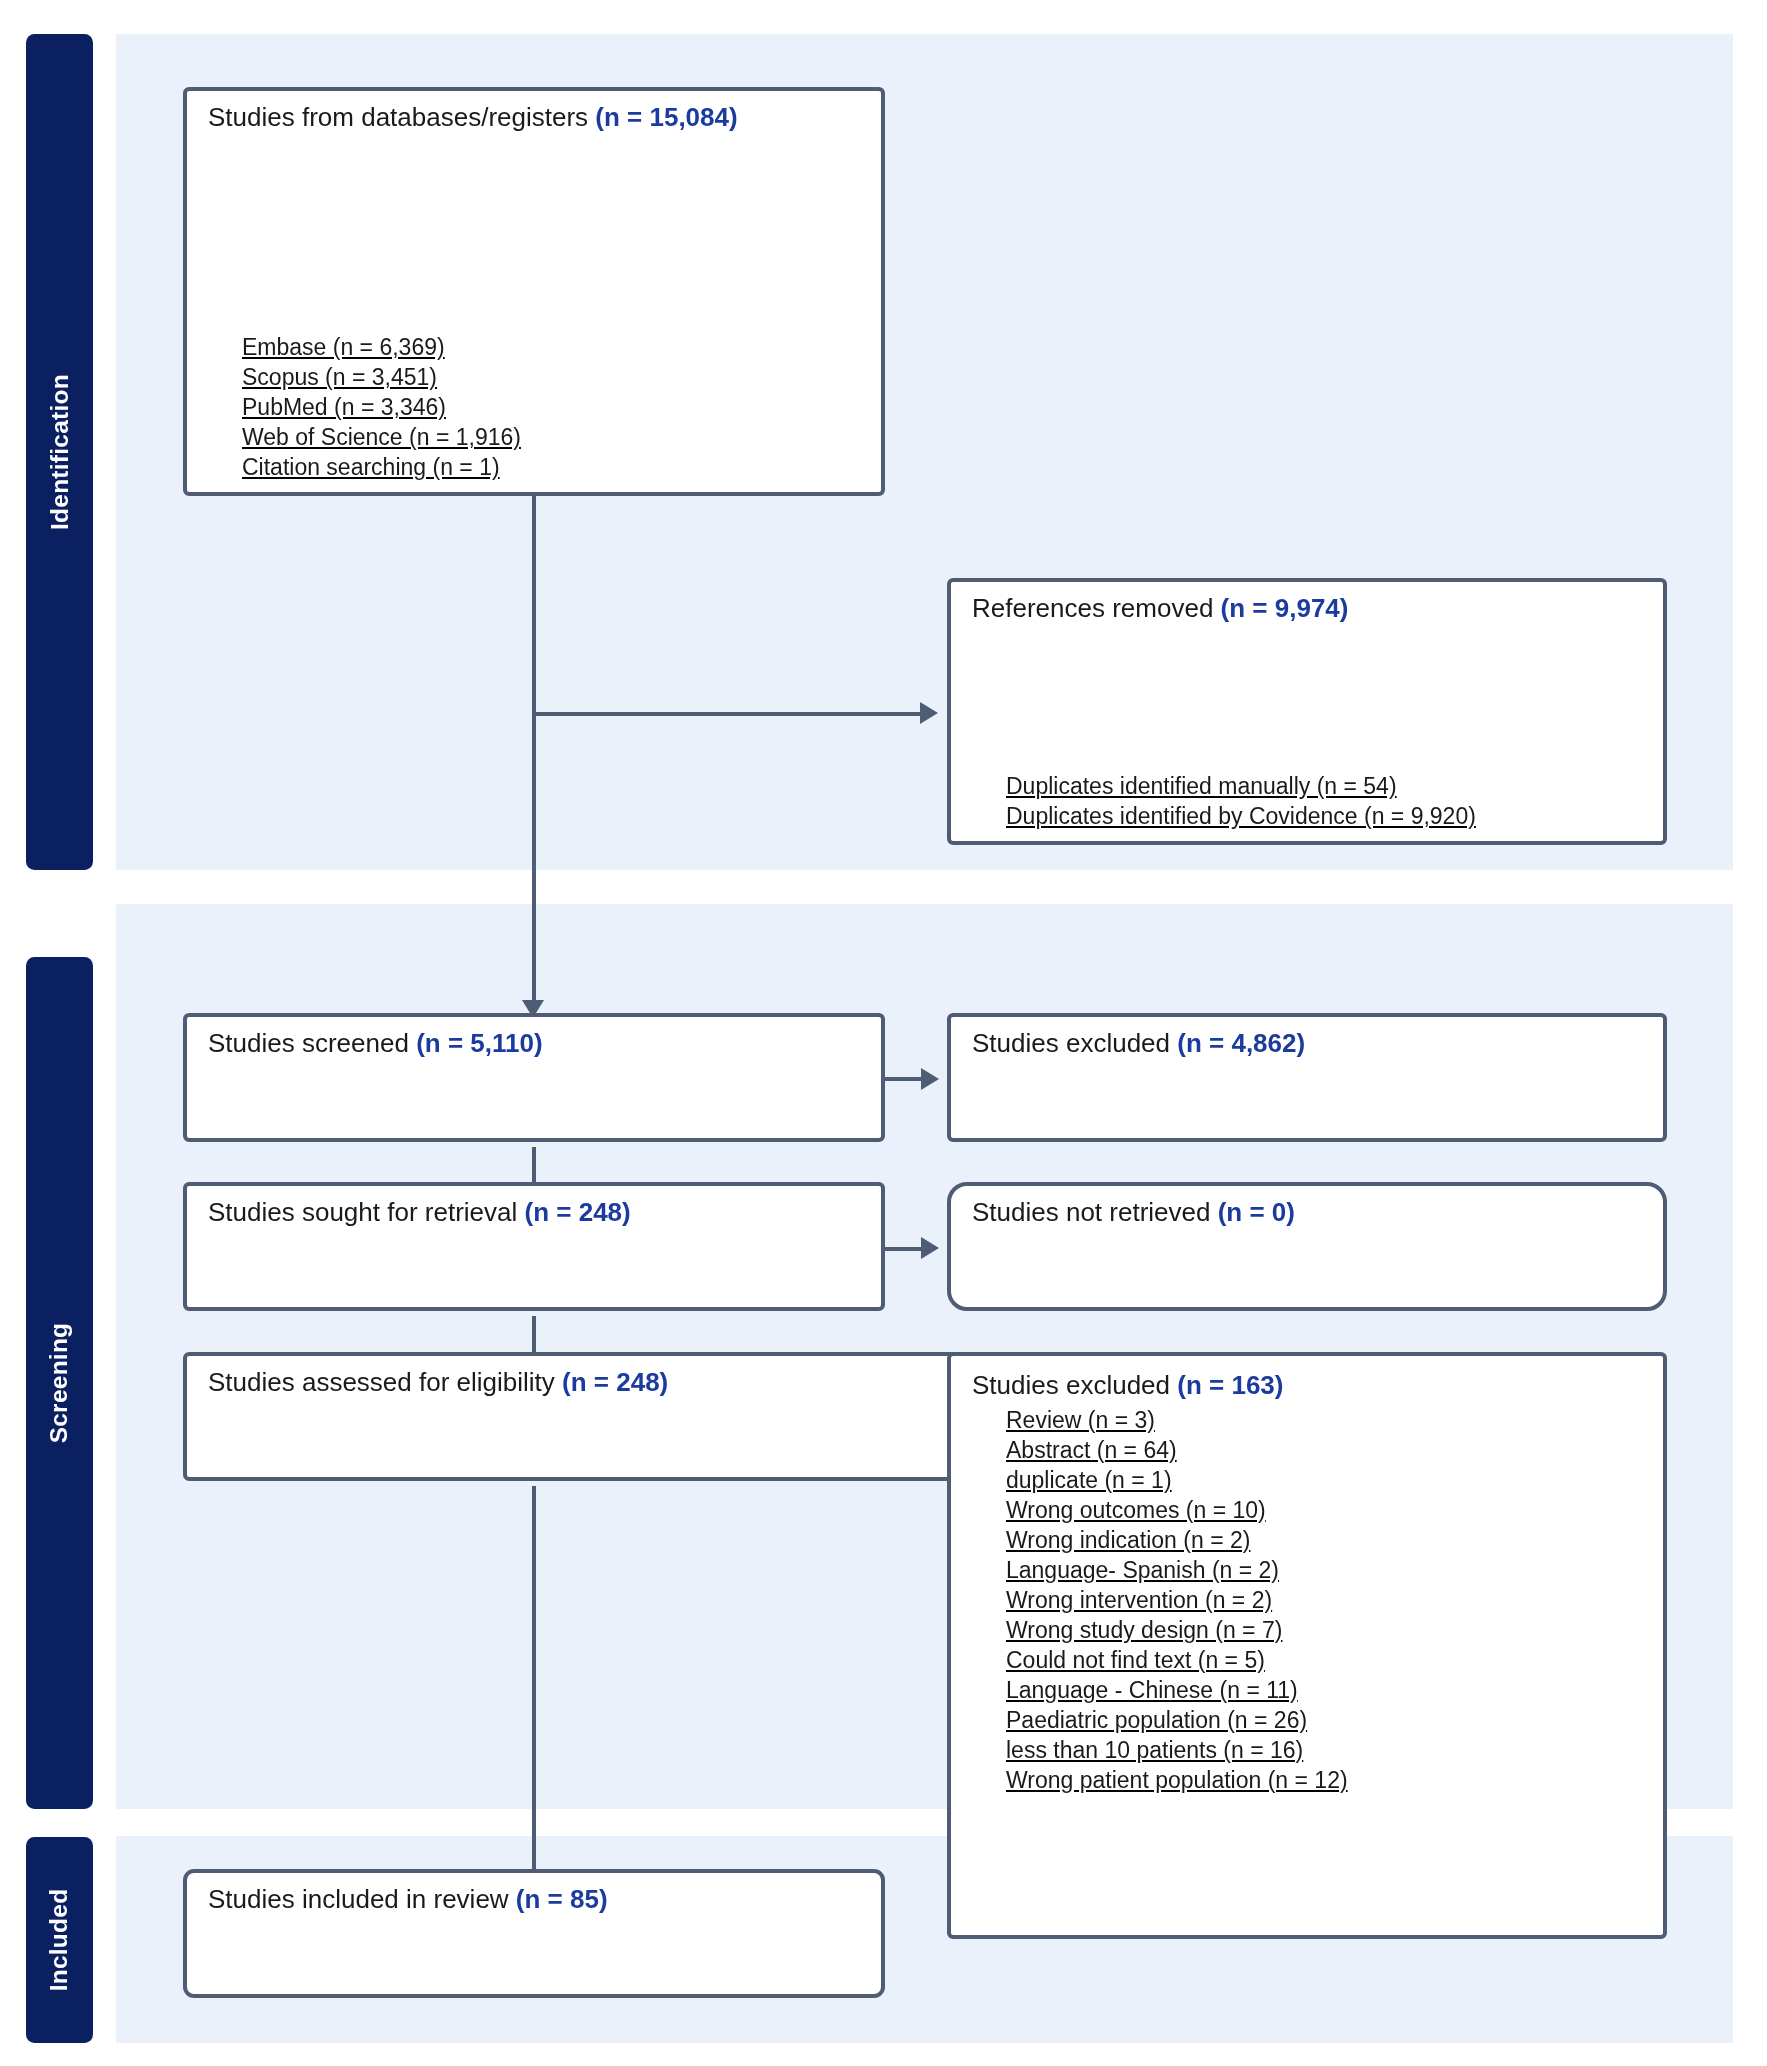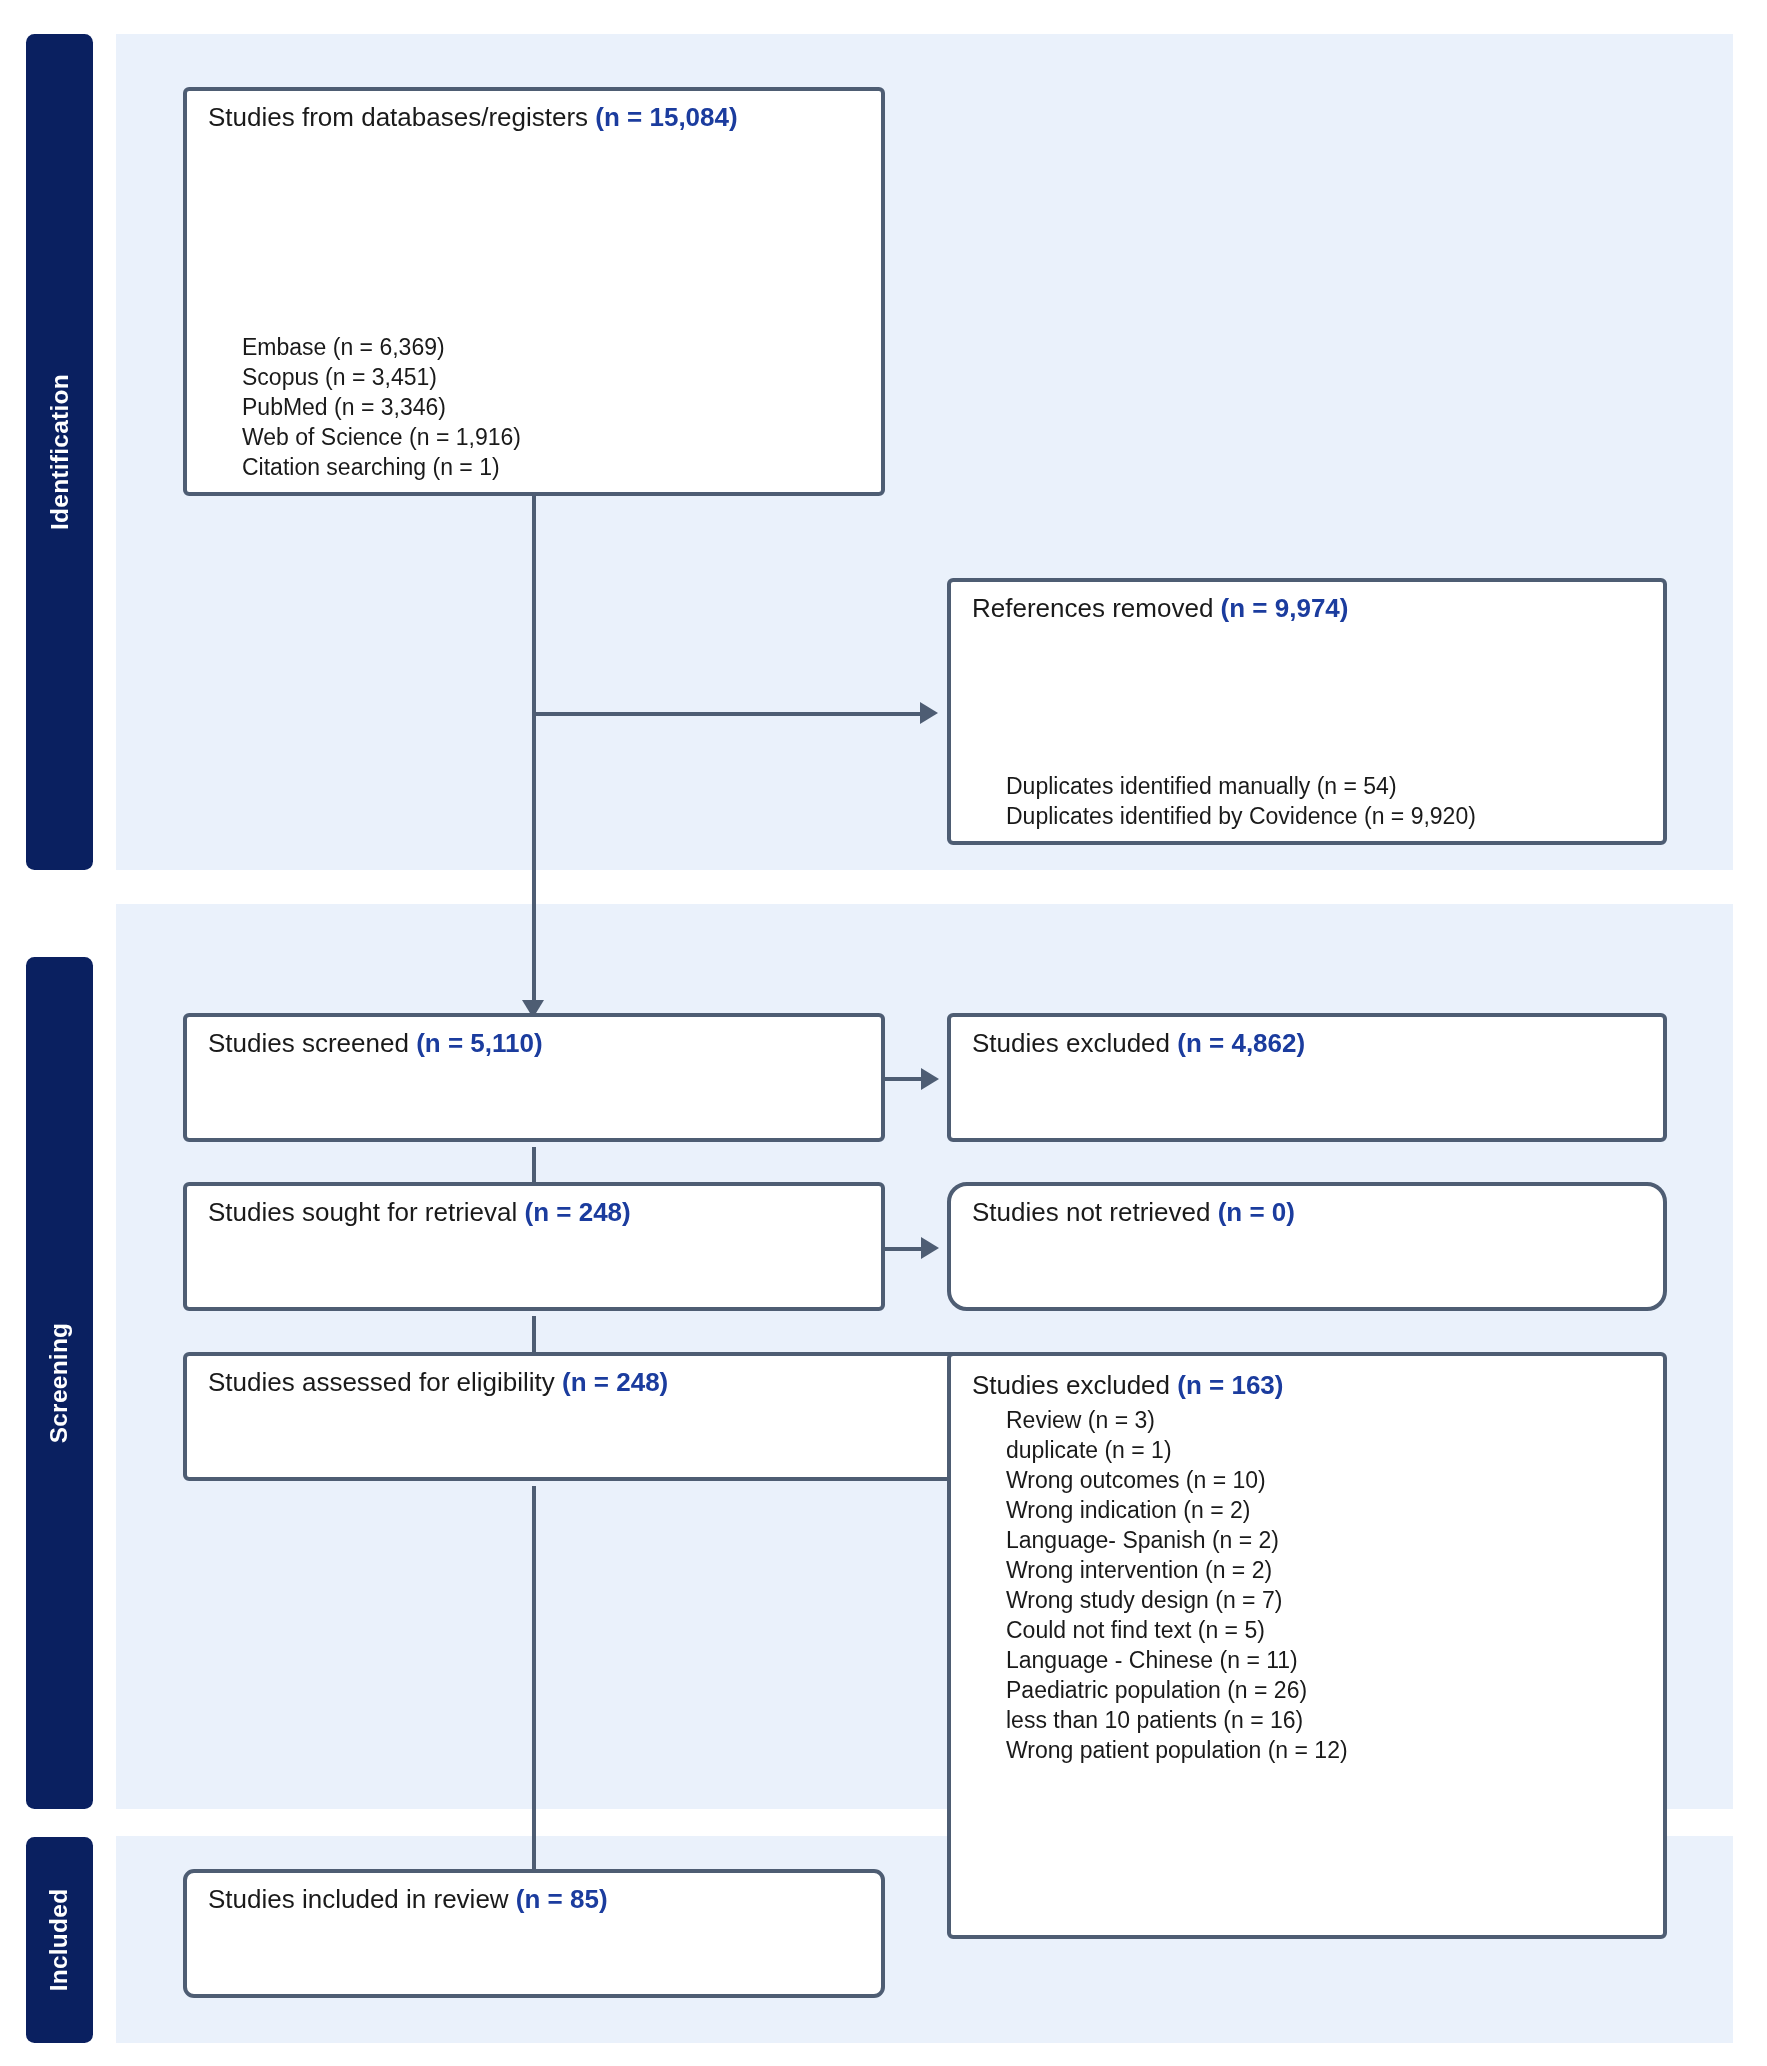--- a/index.html
+++ b/index.html
@@ -66,6 +66,7 @@
     list-style:none;
     margin:2.4px 0 0 0;
     padding:0 0 0 34px;
+    text-decoration:underline;
   }
   .box ul li{
     font-size:23px;

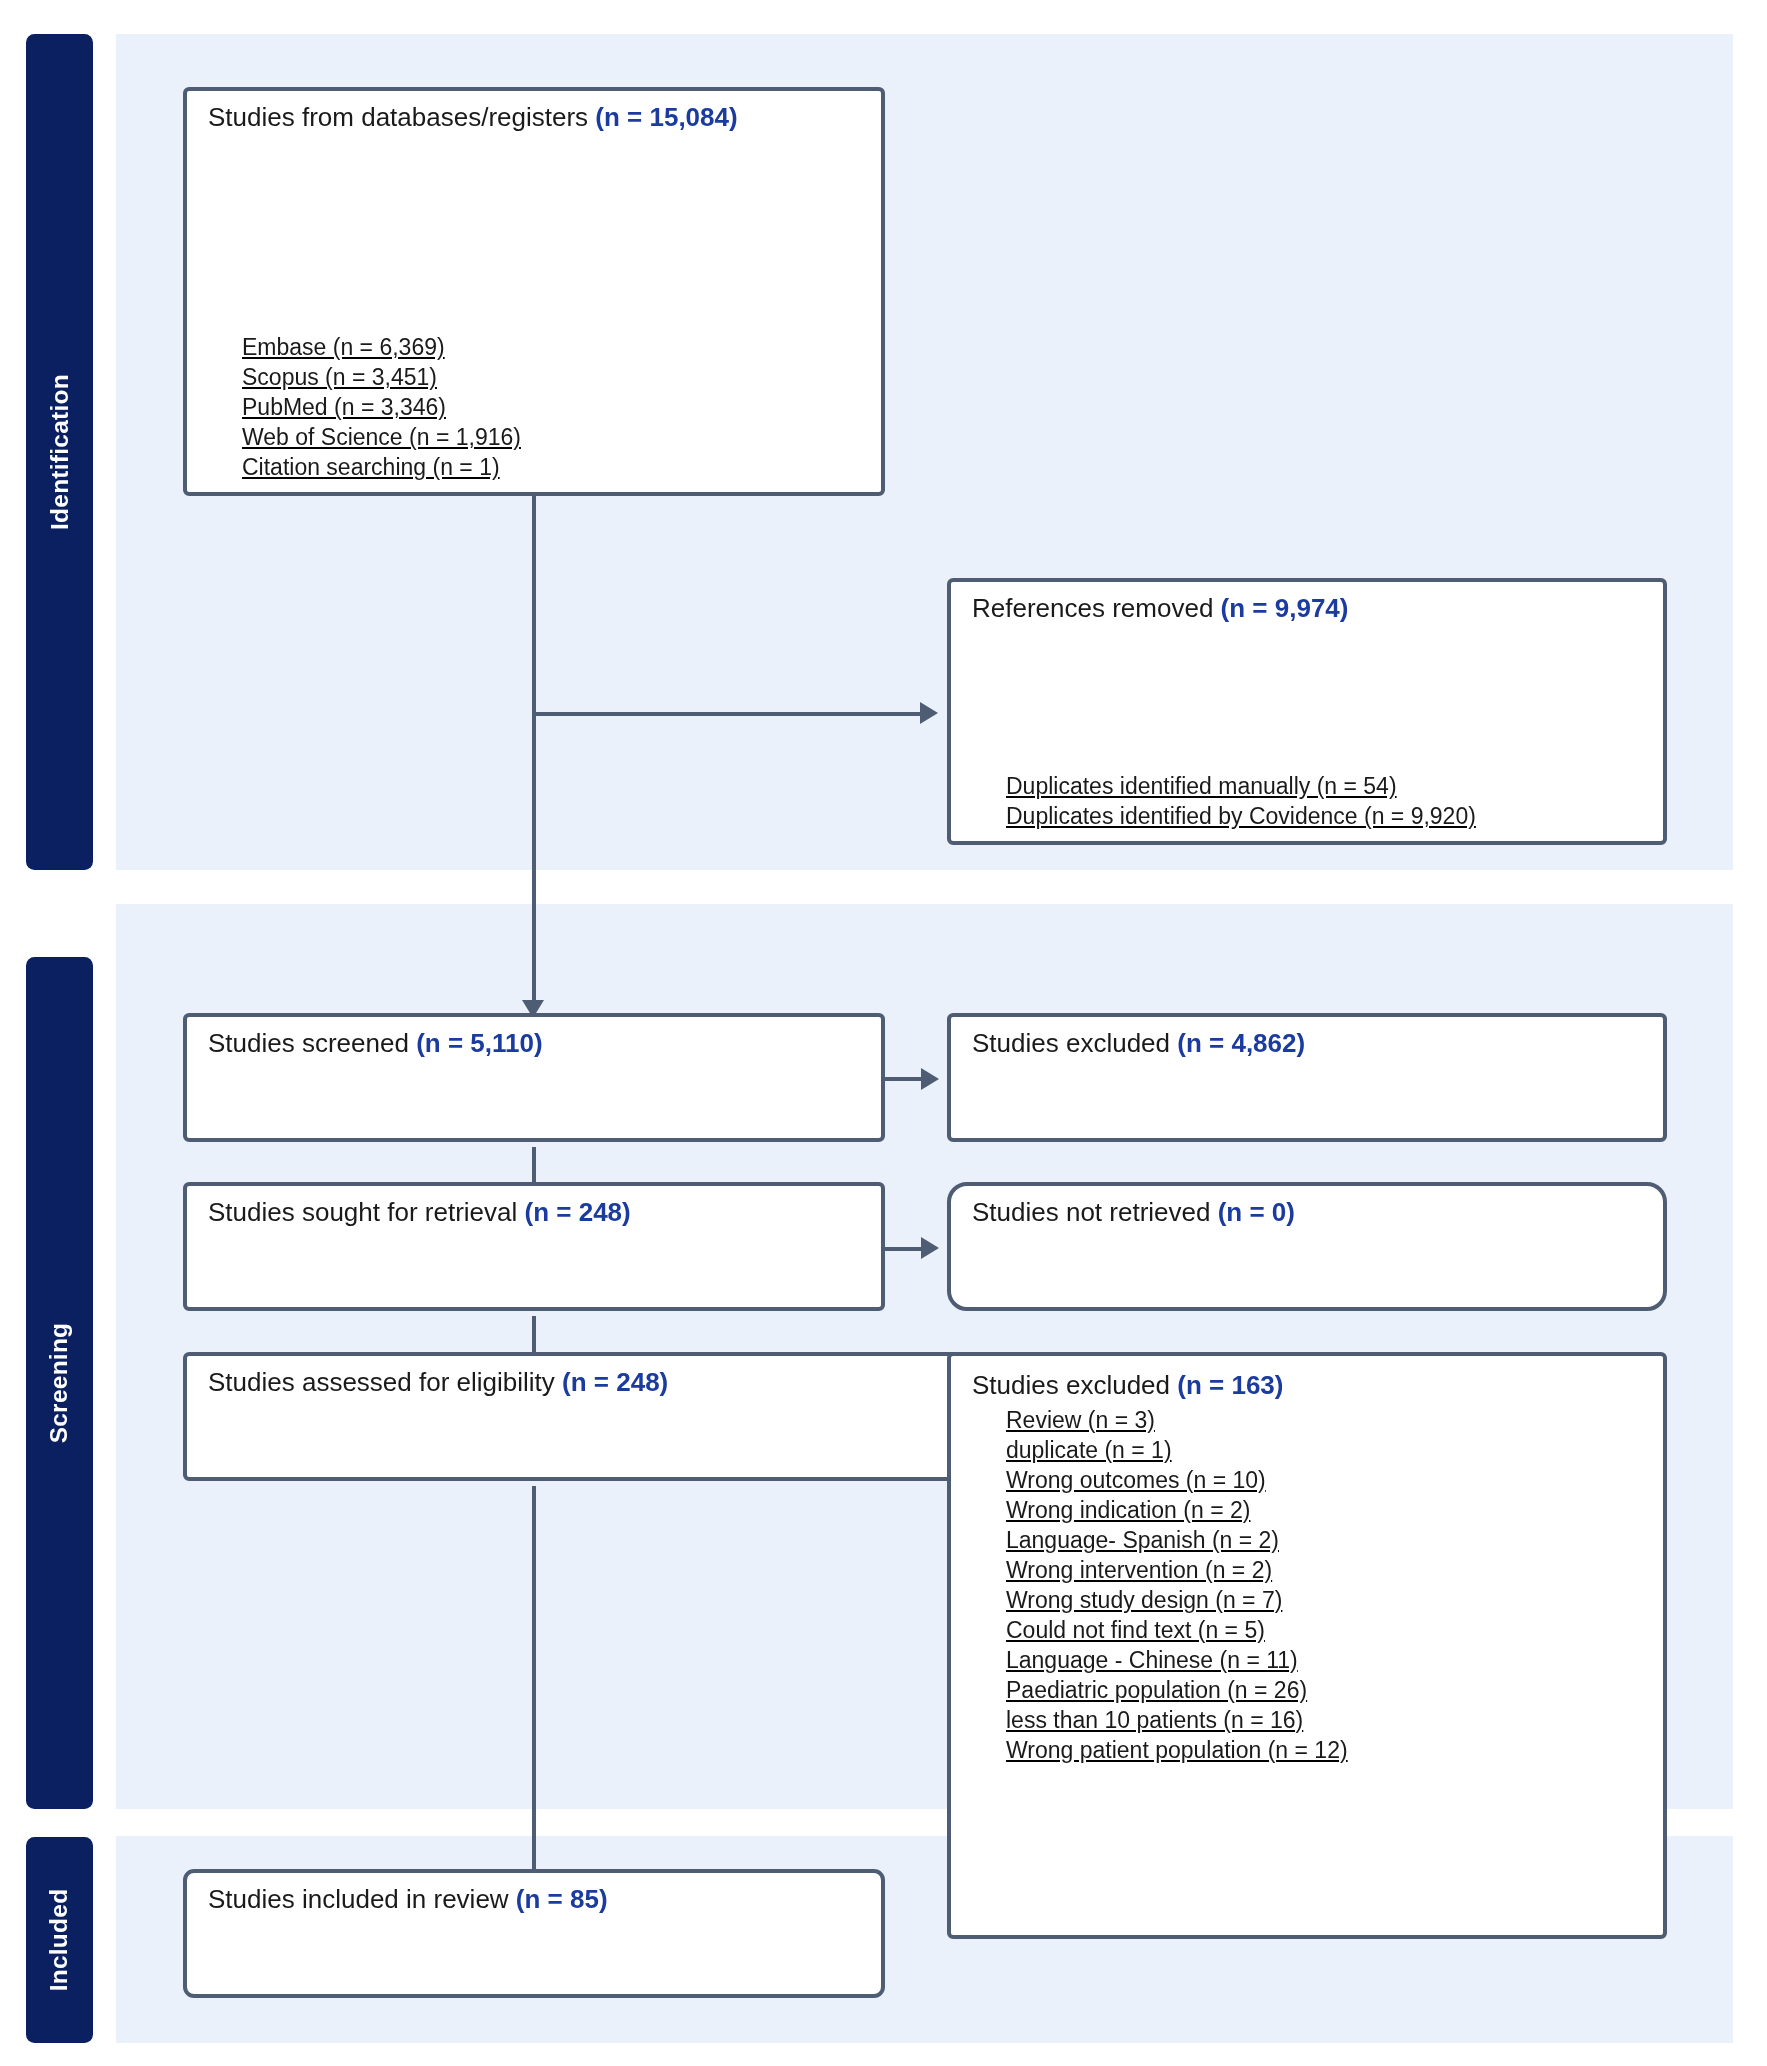--- a/index.html
+++ b/index.html
@@ -203,6 +203,7 @@
     </div>
     <ul>
       <li>Review (n = 3)</li>
+      <li>Abstract (n = 64)</li>
       <li>duplicate (n = 1)</li>
       <li>Wrong outcomes (n = 10)</li>
       <li>Wrong indication (n = 2)</li>

